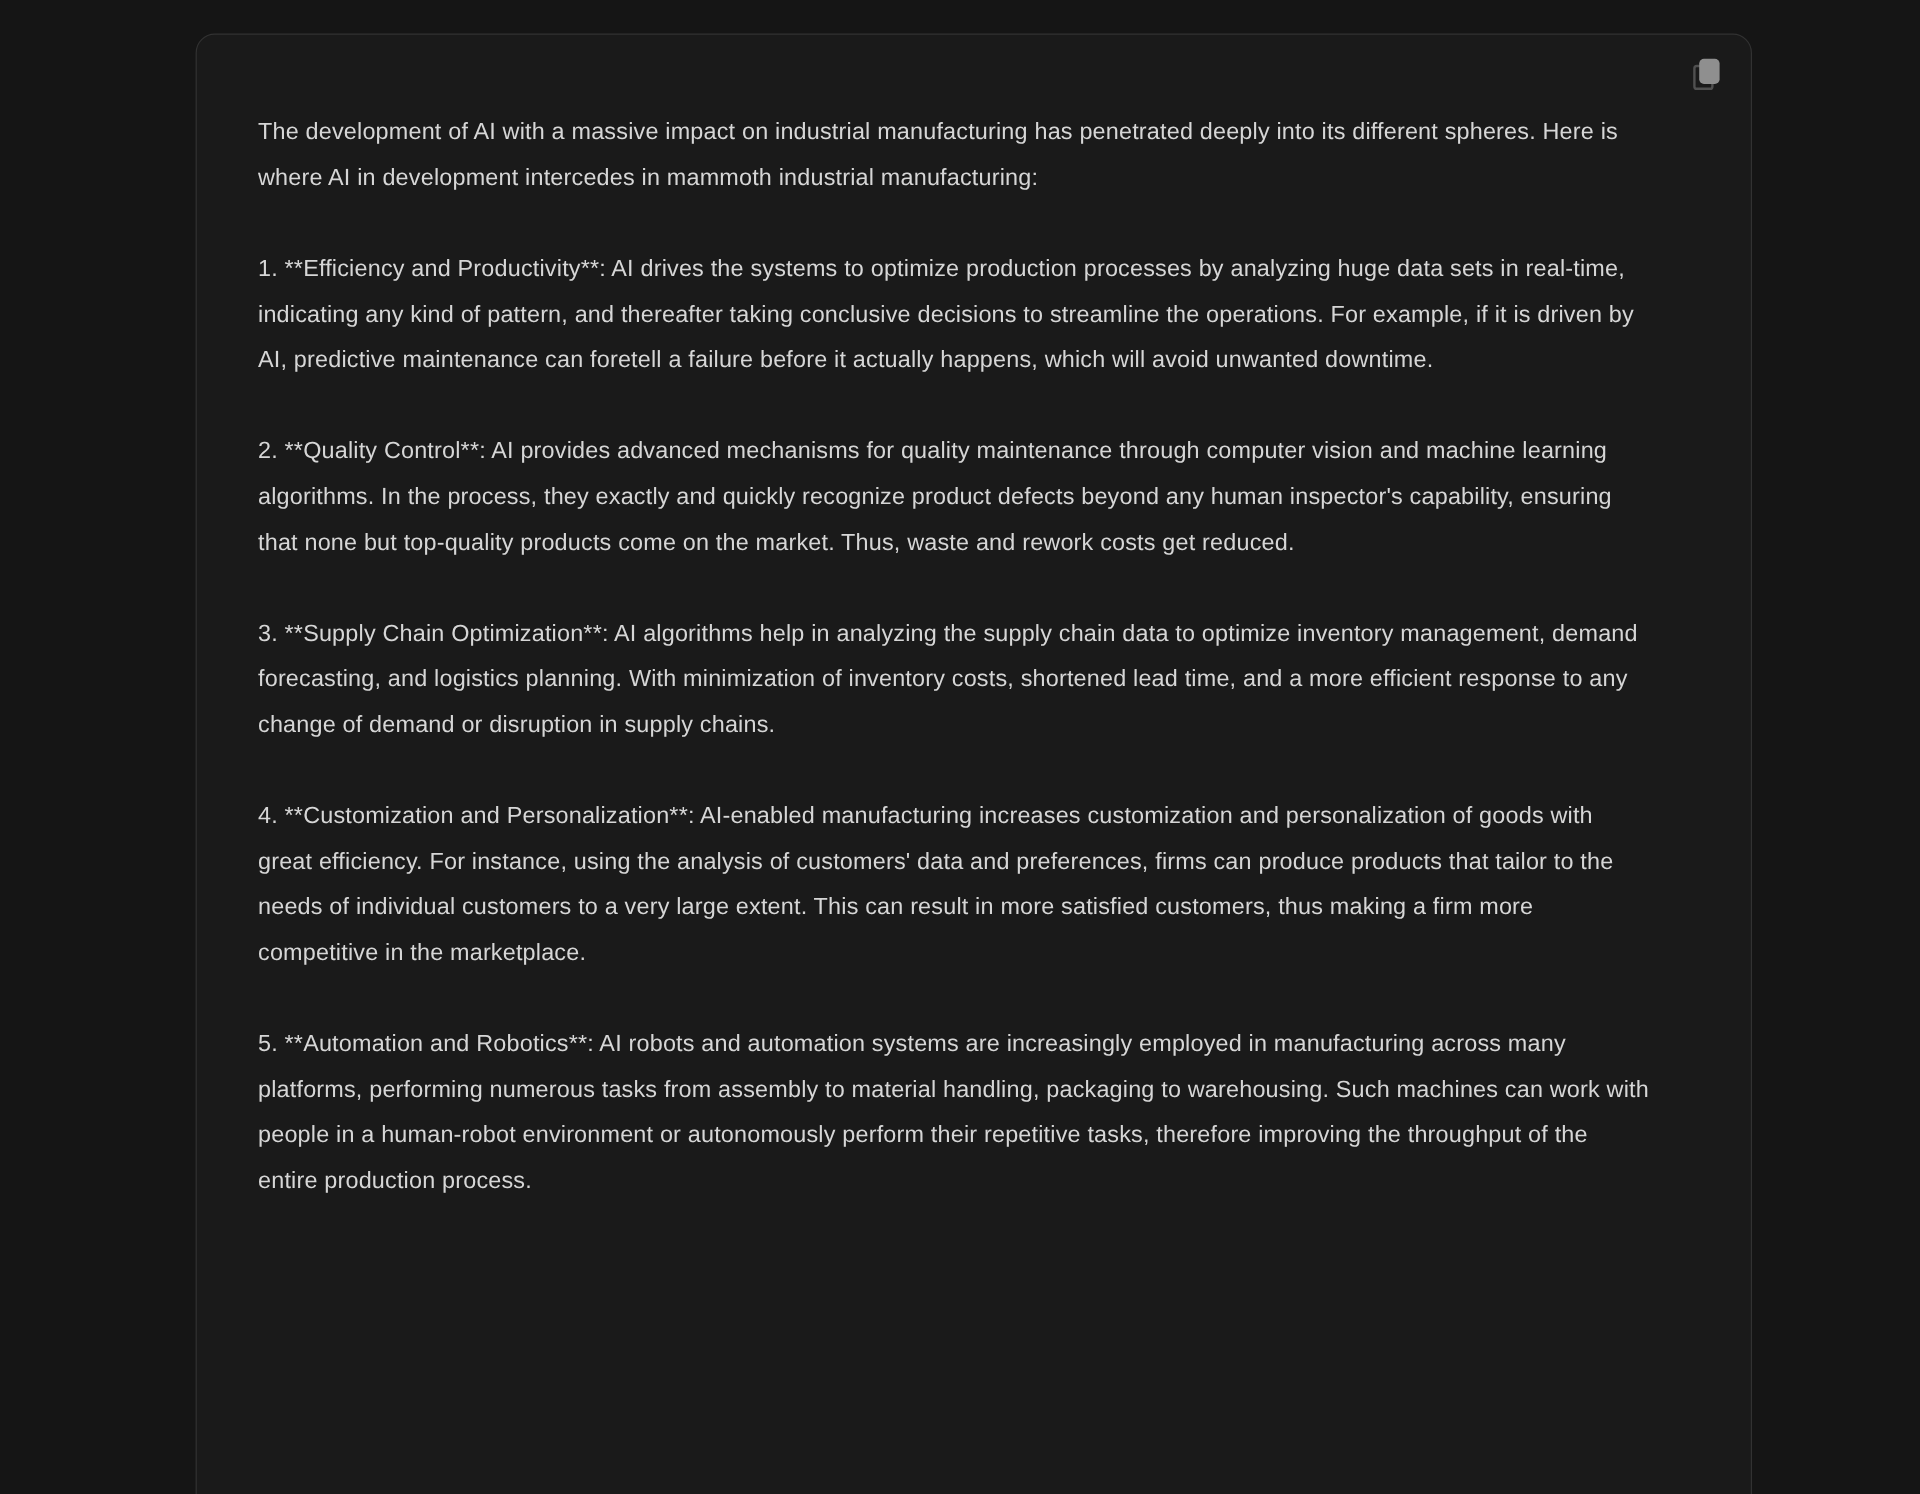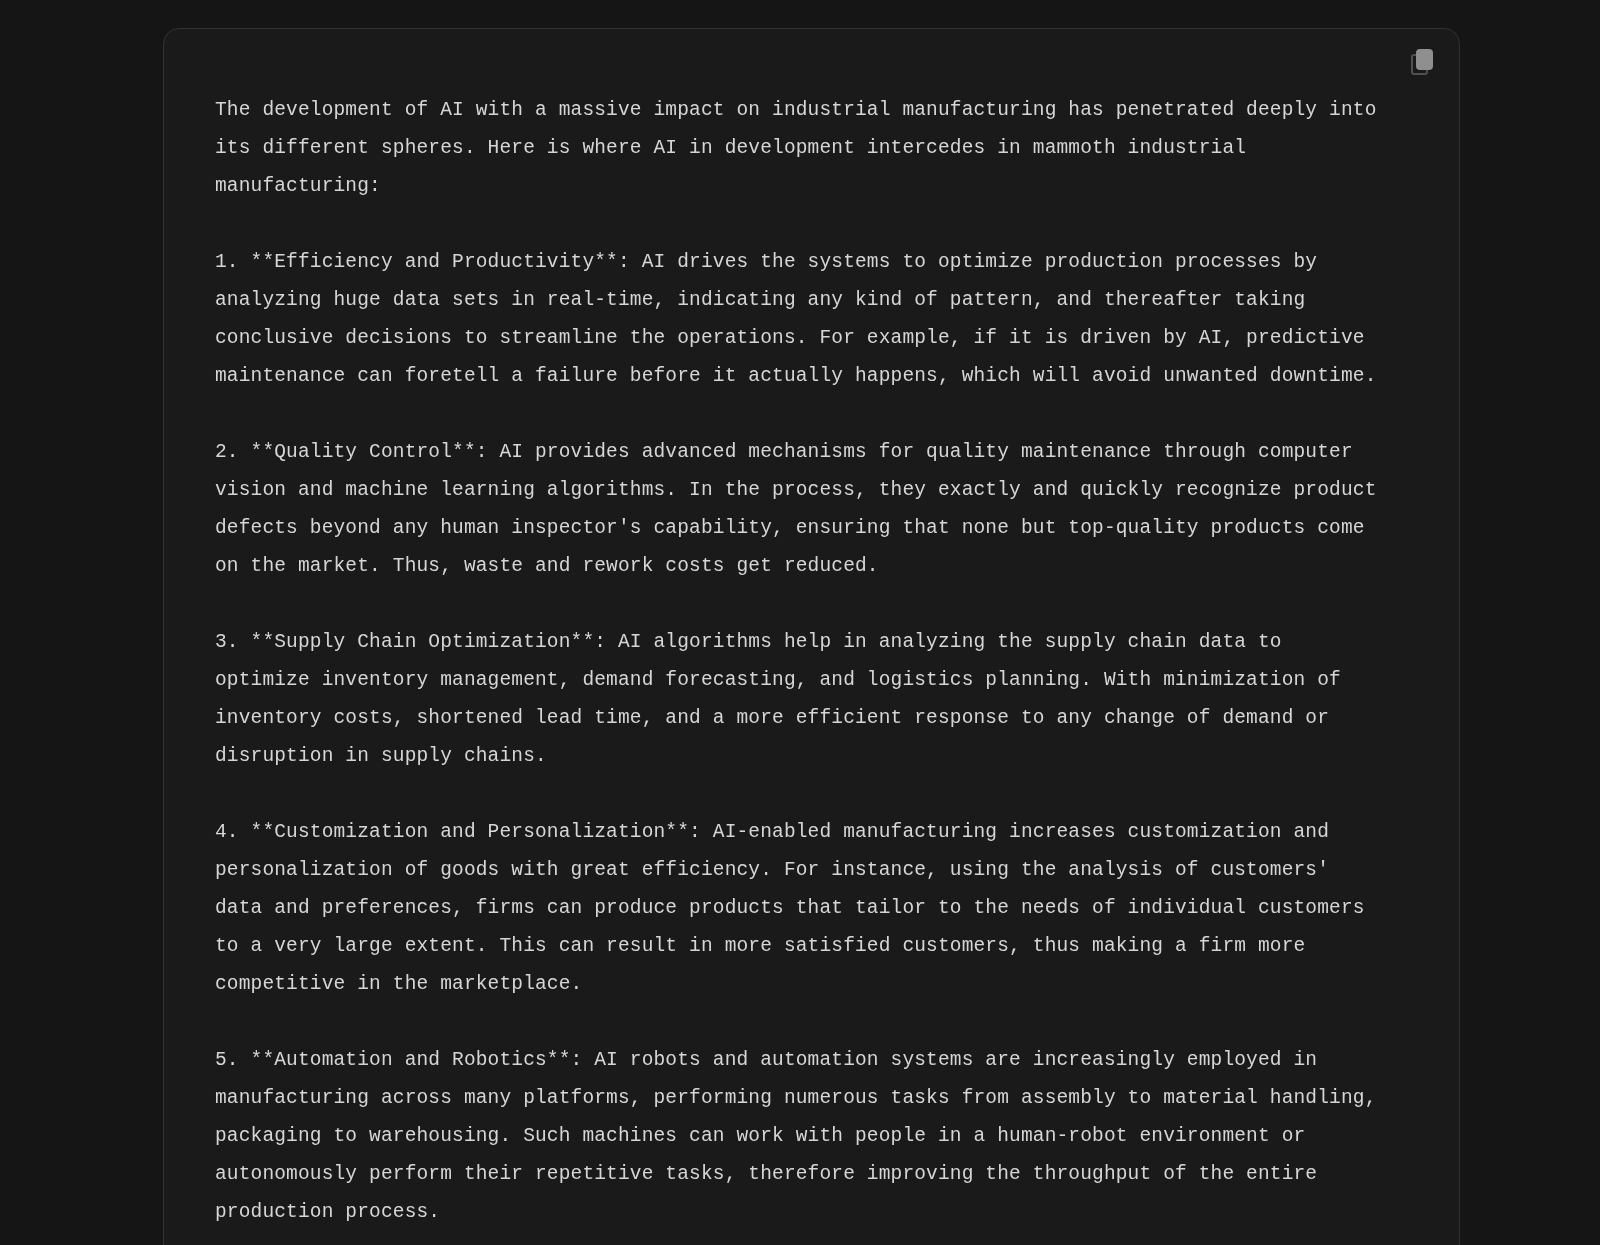--- a/index.html
+++ b/index.html
@@ -75,7 +75,6 @@
 
   .content p {
     margin: 0 0 38px 0;
-    font-family: Liberation Mono, monospace;
   }
 </style>
 </head>

